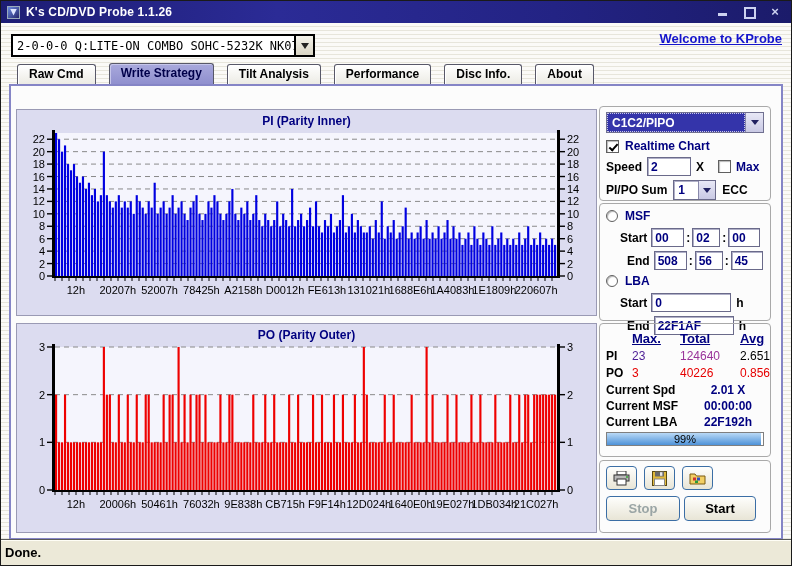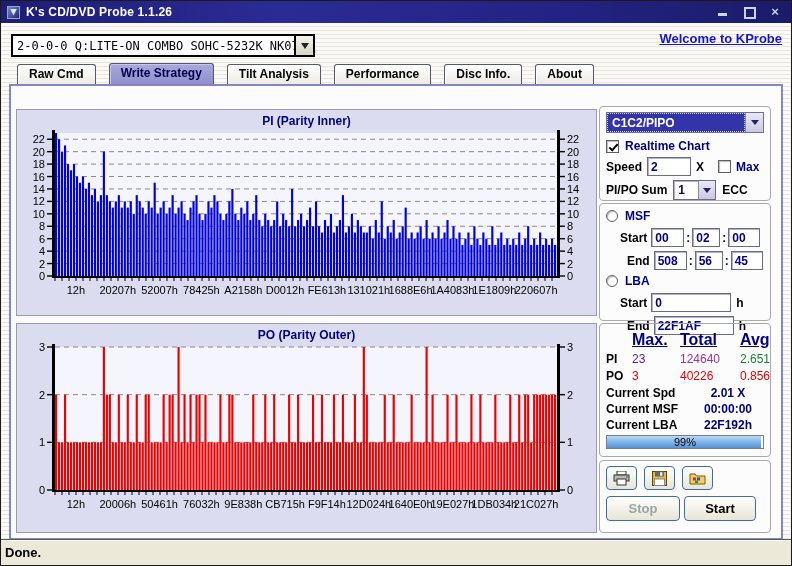--- a/index.html
+++ b/index.html
@@ -95,7 +95,7 @@
   .colon{font-weight:bold;margin:0 2px;font-size:12px;}
 
   
-  .stat-head{display:grid;grid-template-columns:26px 48px 60px 1fr;font-size:16px;font-weight:bold;color:#000080;margin:2px 0 3px;}
+  .stat-head{display:grid;grid-template-columns:26px 48px 60px 1fr;font-size:13px;font-weight:bold;color:#000080;margin:2px 0 3px;}
   .stat-head span{text-decoration:underline;}
   .stat-row{display:grid;grid-template-columns:26px 48px 60px 1fr;font-size:12px;margin-bottom:3px;}
   .stat-row .rl{font-weight:bold;color:#000;}

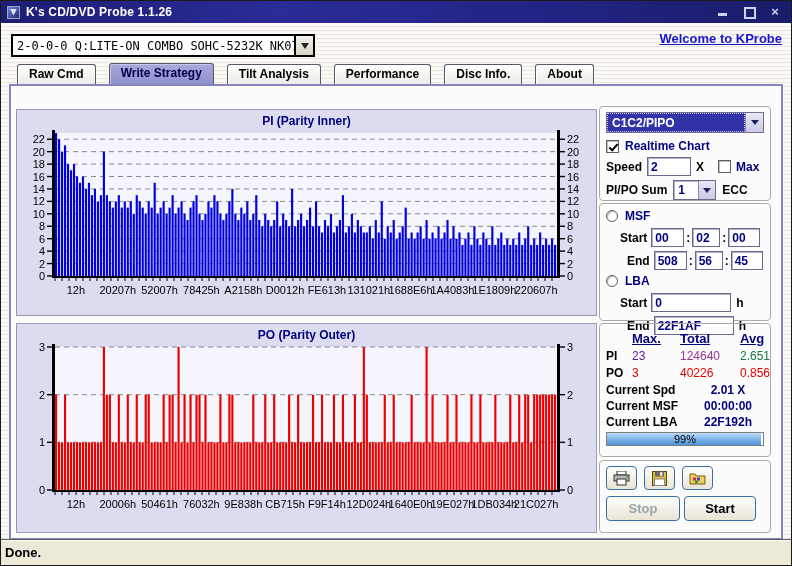--- a/index.html
+++ b/index.html
@@ -837,7 +837,7 @@
           <span class="rl">PI</span>
           <span style="color: #4c1d95;">23</span>
           <span style="color: rgb(153, 51, 153);">124640</span>
-          <span style="color: #15803d;">2.651</span>
+          <span style="color: #000000;">2.651</span>
         </div>
         <div class="stat-row">
           <span class="rl">PO</span>

